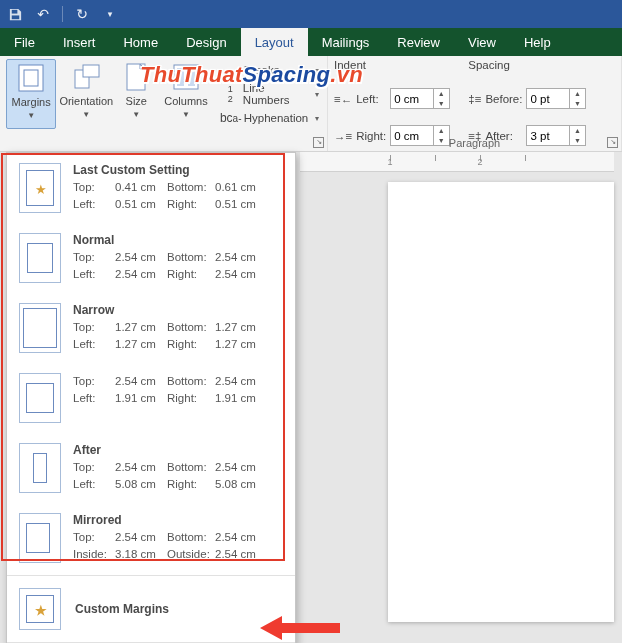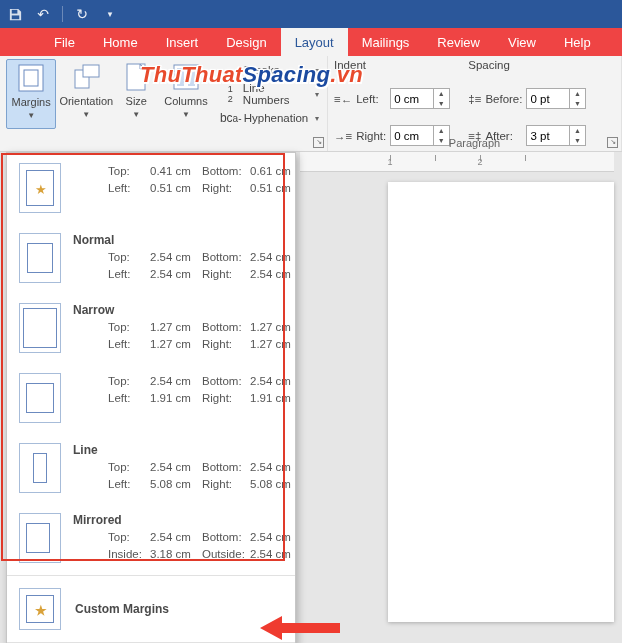--- a/index.html
+++ b/index.html
@@ -9,7 +9,7 @@
   .titlebar .qat-icon { color: #fff; opacity: 0.9; width: 18px; height: 18px; display: flex; align-items: center; justify-content: center; font-size: 14px; }
   .titlebar .sep { width: 1px; height: 16px; background: rgba(255,255,255,0.3); }
   
-  .tabs { background: #ef4444; display: flex; height: 28px; padding-left: 40px; }
+  .tabs { background: #14532d; display: flex; height: 28px; }
   .tab { color: #fff; padding: 0 14px; display: flex; align-items: center; font-size: 13px; cursor: pointer; }
   .tab.active { background: #f3f3f3; color: #2b579a; }
   

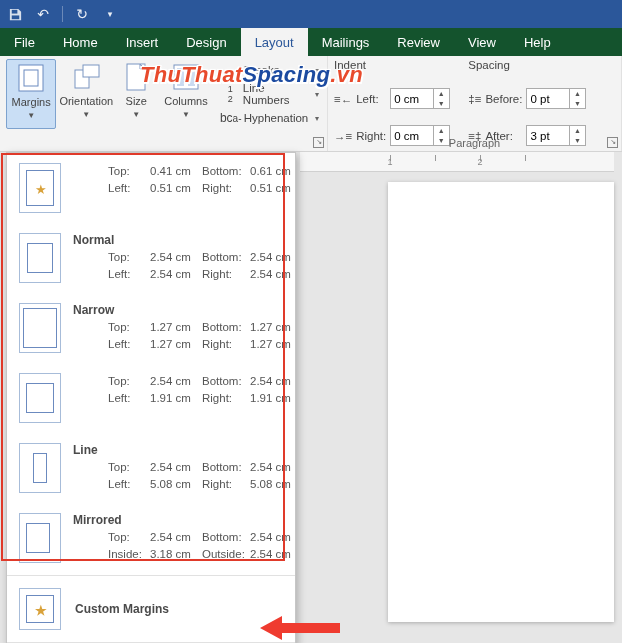--- a/index.html
+++ b/index.html
@@ -80,8 +80,8 @@
 
 <div class="tabs">
   <div class="tab">File</div>
+  <div class="tab">Insert</div>
   <div class="tab">Home</div>
-  <div class="tab">Insert</div>
   <div class="tab">Design</div>
   <div class="tab active">Layout</div>
   <div class="tab">Mailings</div>

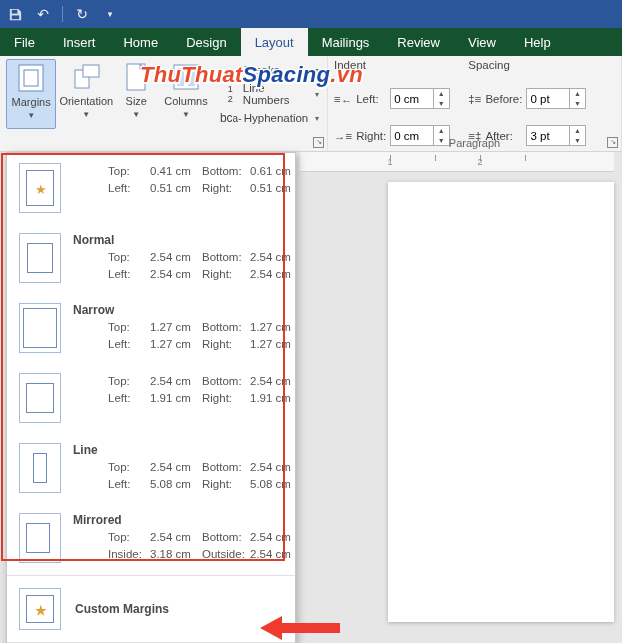--- a/index.html
+++ b/index.html
@@ -225,6 +225,7 @@
             <div class="star" style="top:18px;left:15px">★</div>
           </div>
           <div class="preset-text">
+            <div class="preset-title">Last Custom Setting</div>
             <div class="preset-vals">
               <span>Top:</span>
               <span>0.41 cm</span>

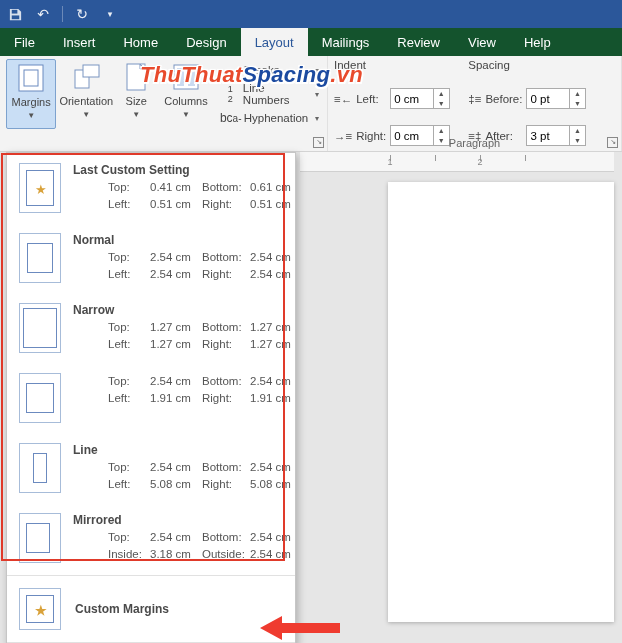--- a/index.html
+++ b/index.html
@@ -55,7 +55,7 @@
   .preset-icon .star { position: absolute; color: #d9a23b; font-size: 13px;}
   .preset-text { flex: 1; }
   .preset-title { font-weight: 600; color: #4a4a4a; font-size: 12px; margin-bottom: 2px;}
-  .preset-vals { display: grid; grid-template-columns: 42px 52px 48px 52px; font-size: 11.5px; color: #555; line-height: 1.45; margin-left: 35px;}
+  .preset-vals { display: grid; grid-template-columns: 42px 52px 48px 52px; font-size: 11.5px; color: #555; line-height: 1.45;}
   .dd-sep { height: 1px; background: #e1e1e1; margin: 2px 0;}
   .custom-row { display:flex; align-items:center; gap: 14px; padding: 10px 12px; font-weight:700; color:#4a4a4a;}
   

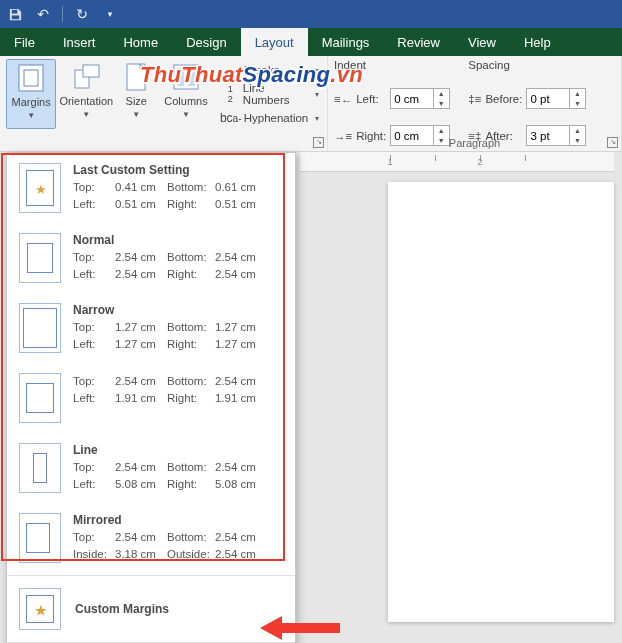--- a/index.html
+++ b/index.html
@@ -296,7 +296,7 @@
             <div class="inner" style="top:9px;left:13px;right:13px;bottom:9px"></div>
           </div>
           <div class="preset-text">
-            <div class="preset-title">Line</div>
+            <div class="preset-title">After</div>
             <div class="preset-vals">
               <span>Top:</span>
               <span>2.54 cm</span>

